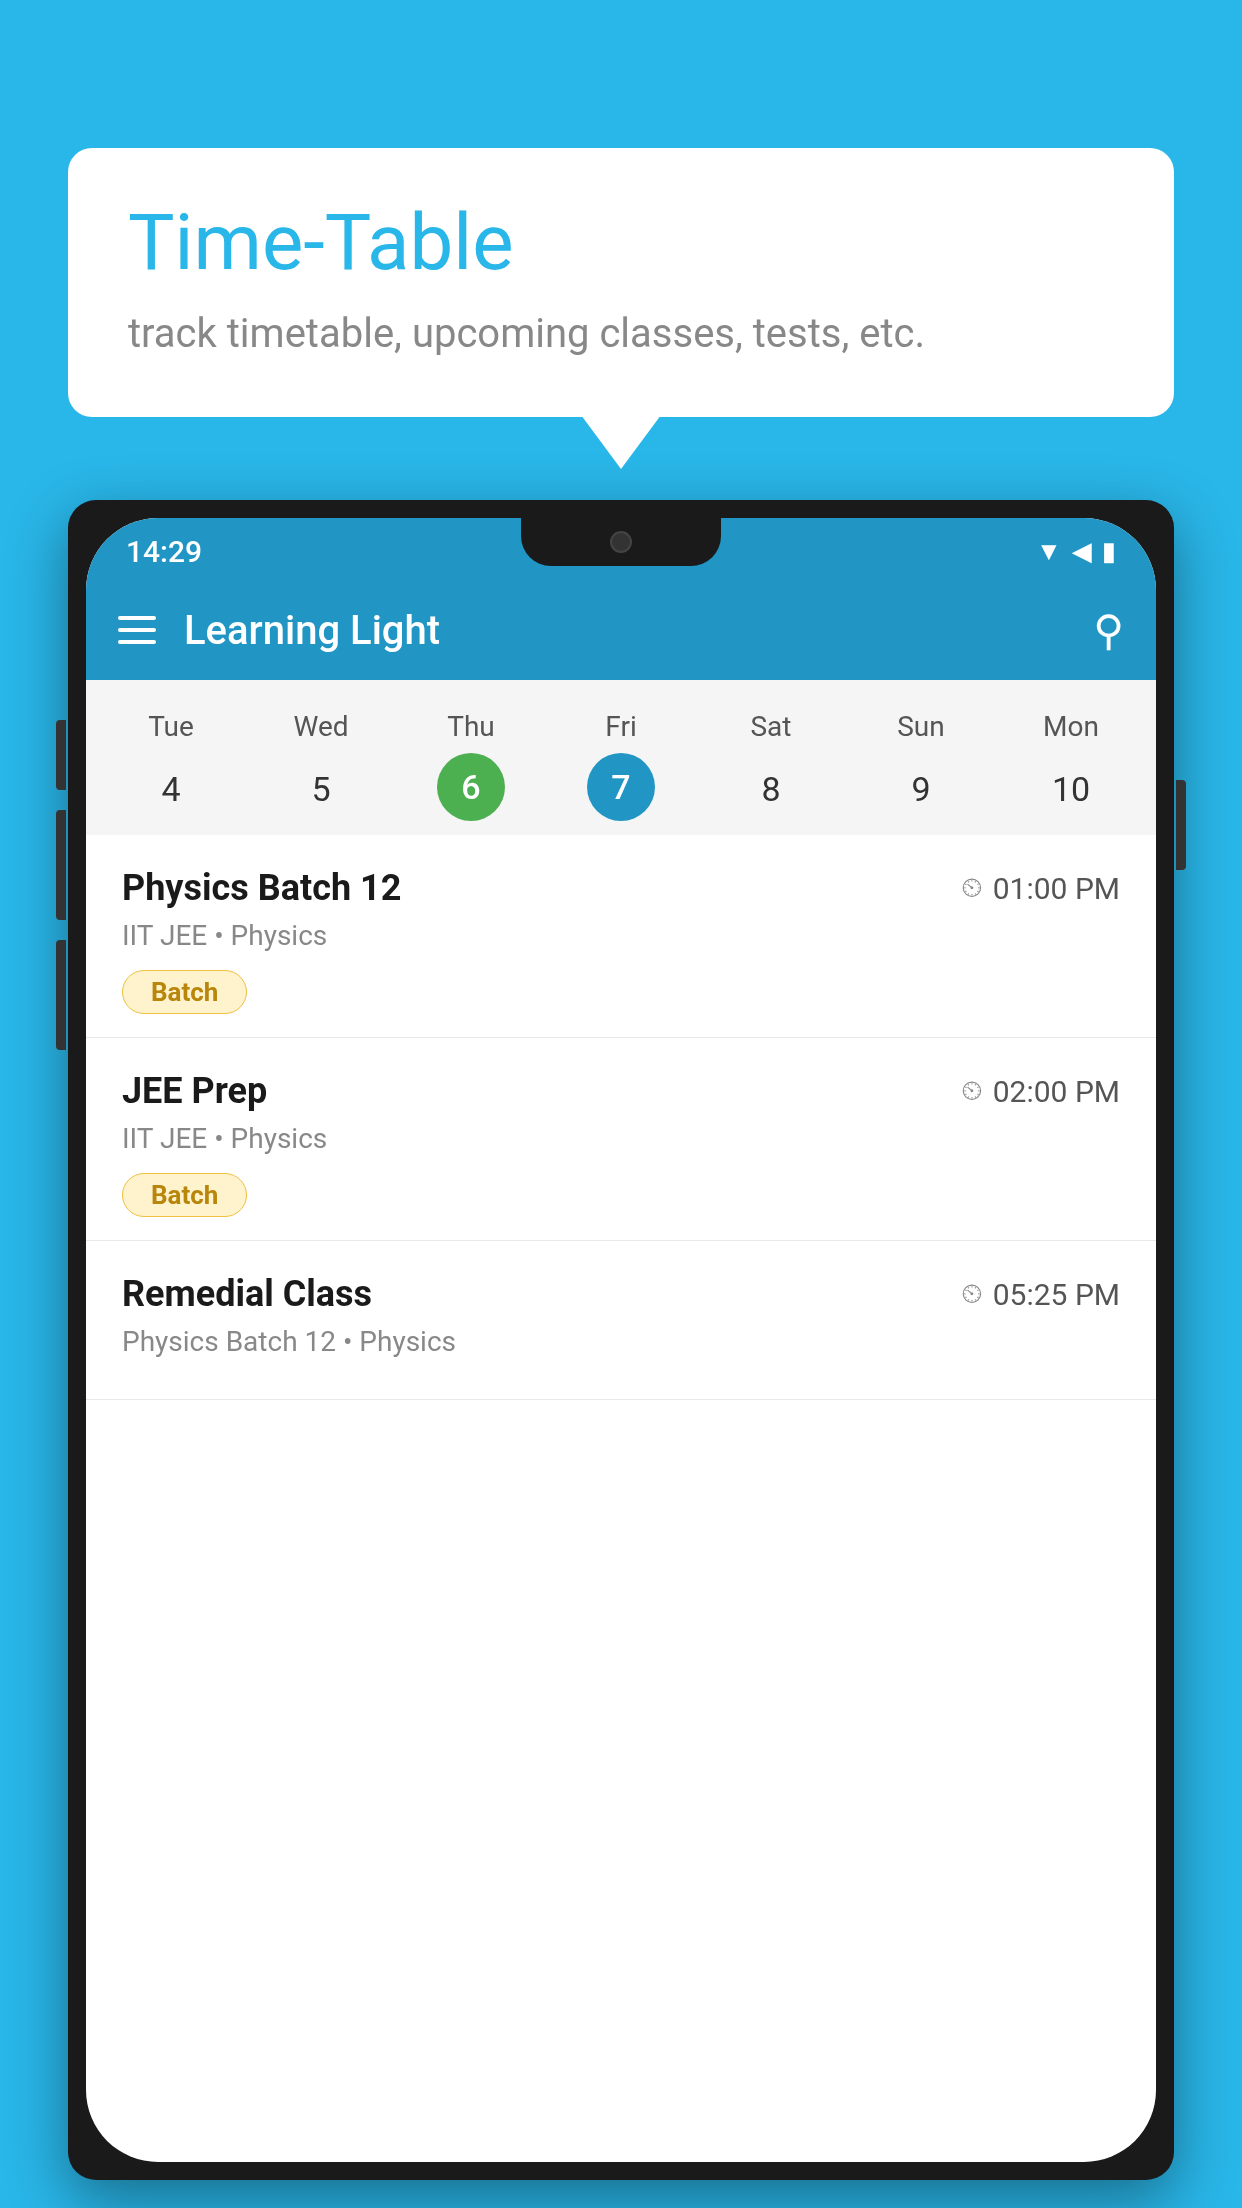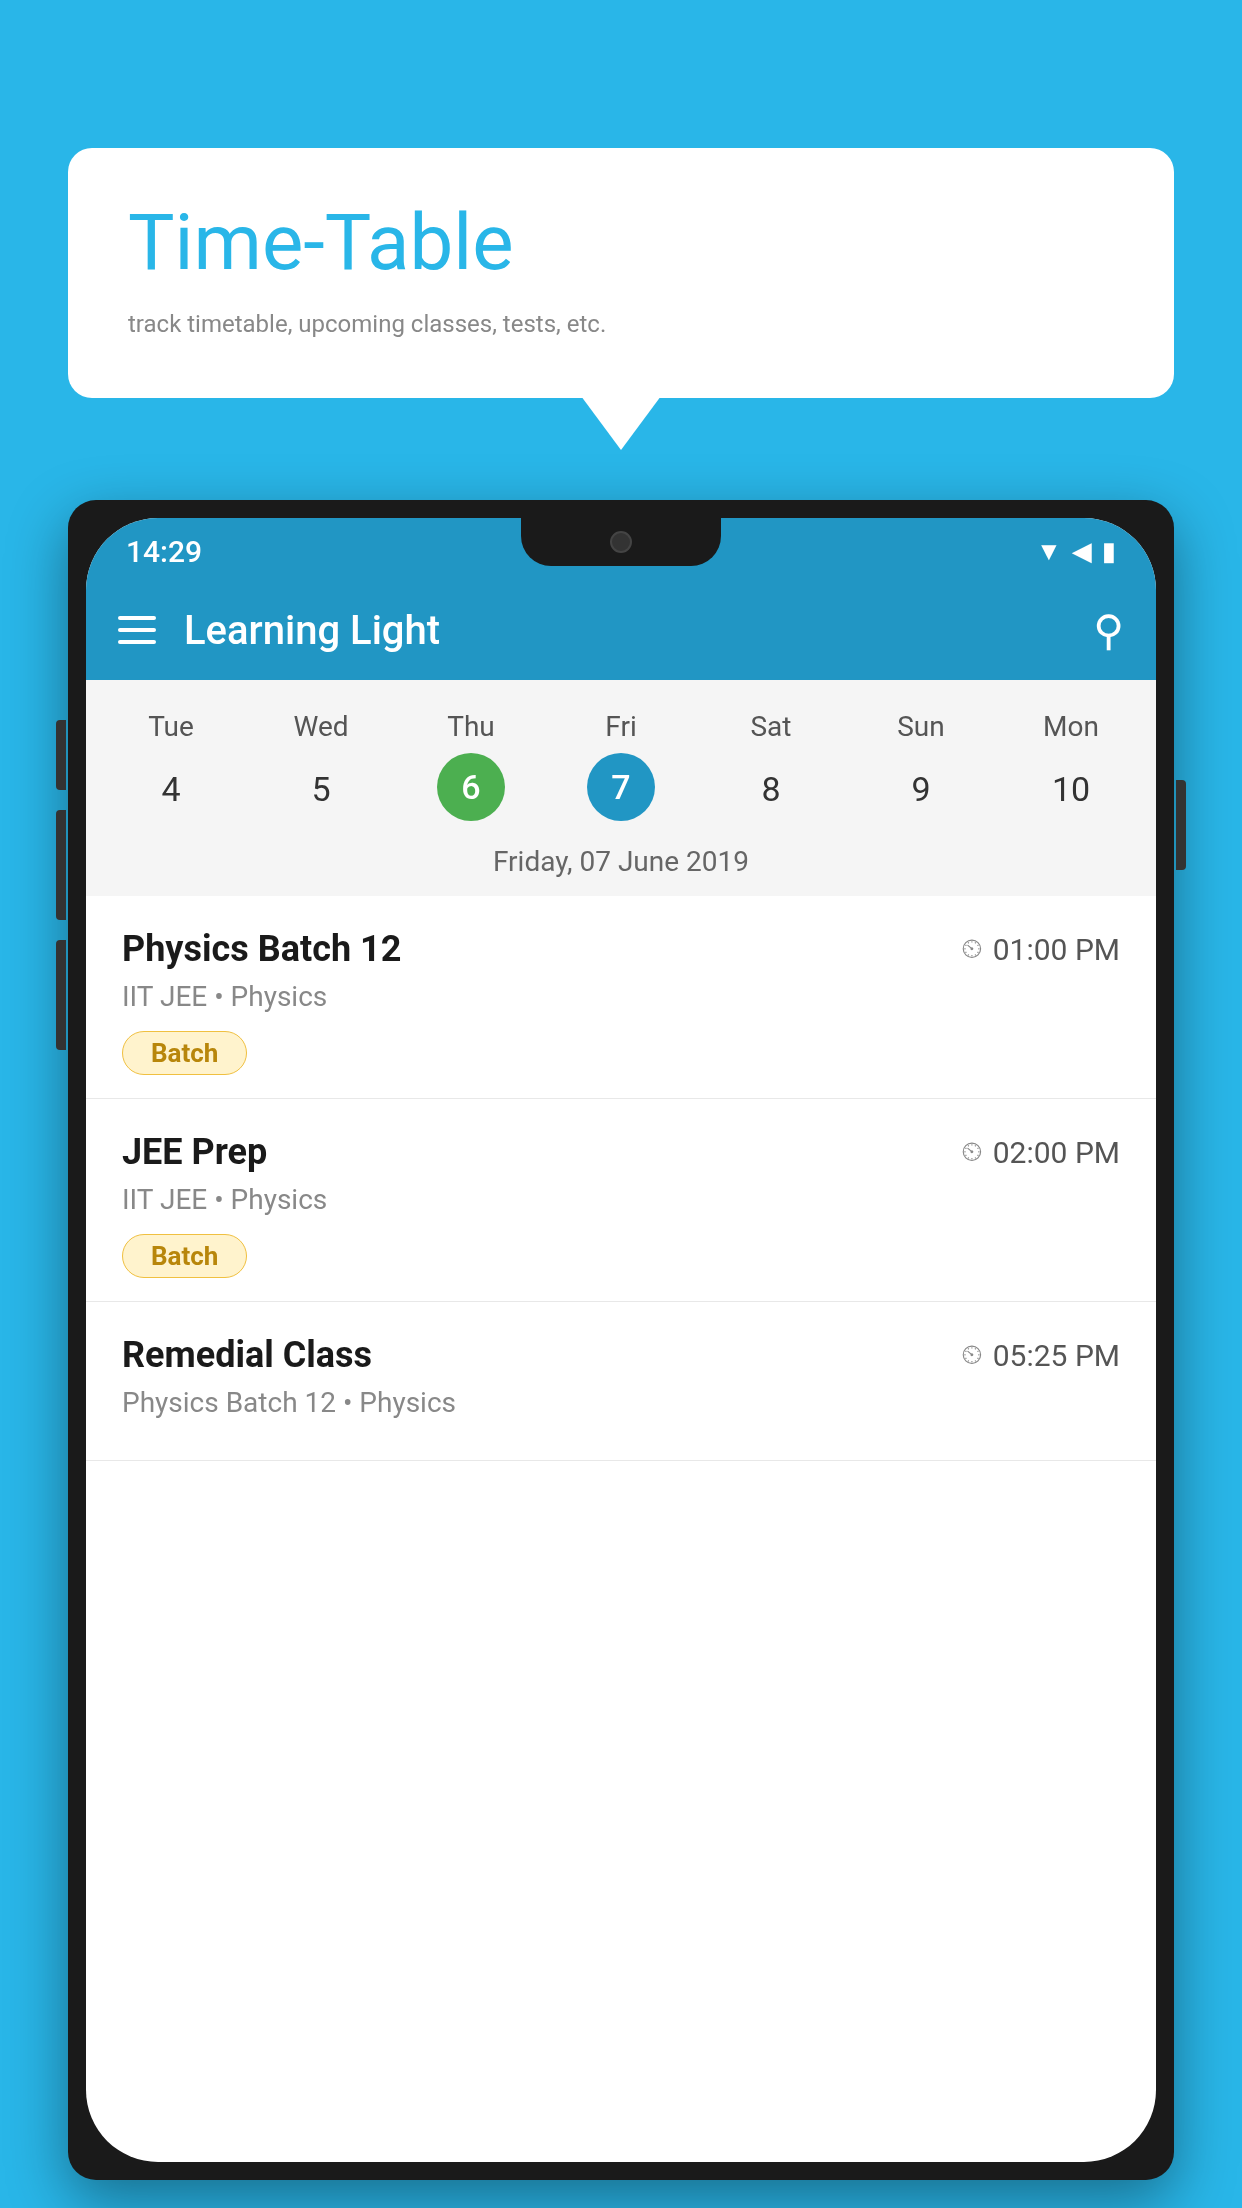--- a/index.html
+++ b/index.html
@@ -52,7 +52,7 @@
     }
 
     .bubble-subtitle {
-      font-size: 24px;
+      font-size: 40px;
       color: #888;
       font-weight: 400;
     }

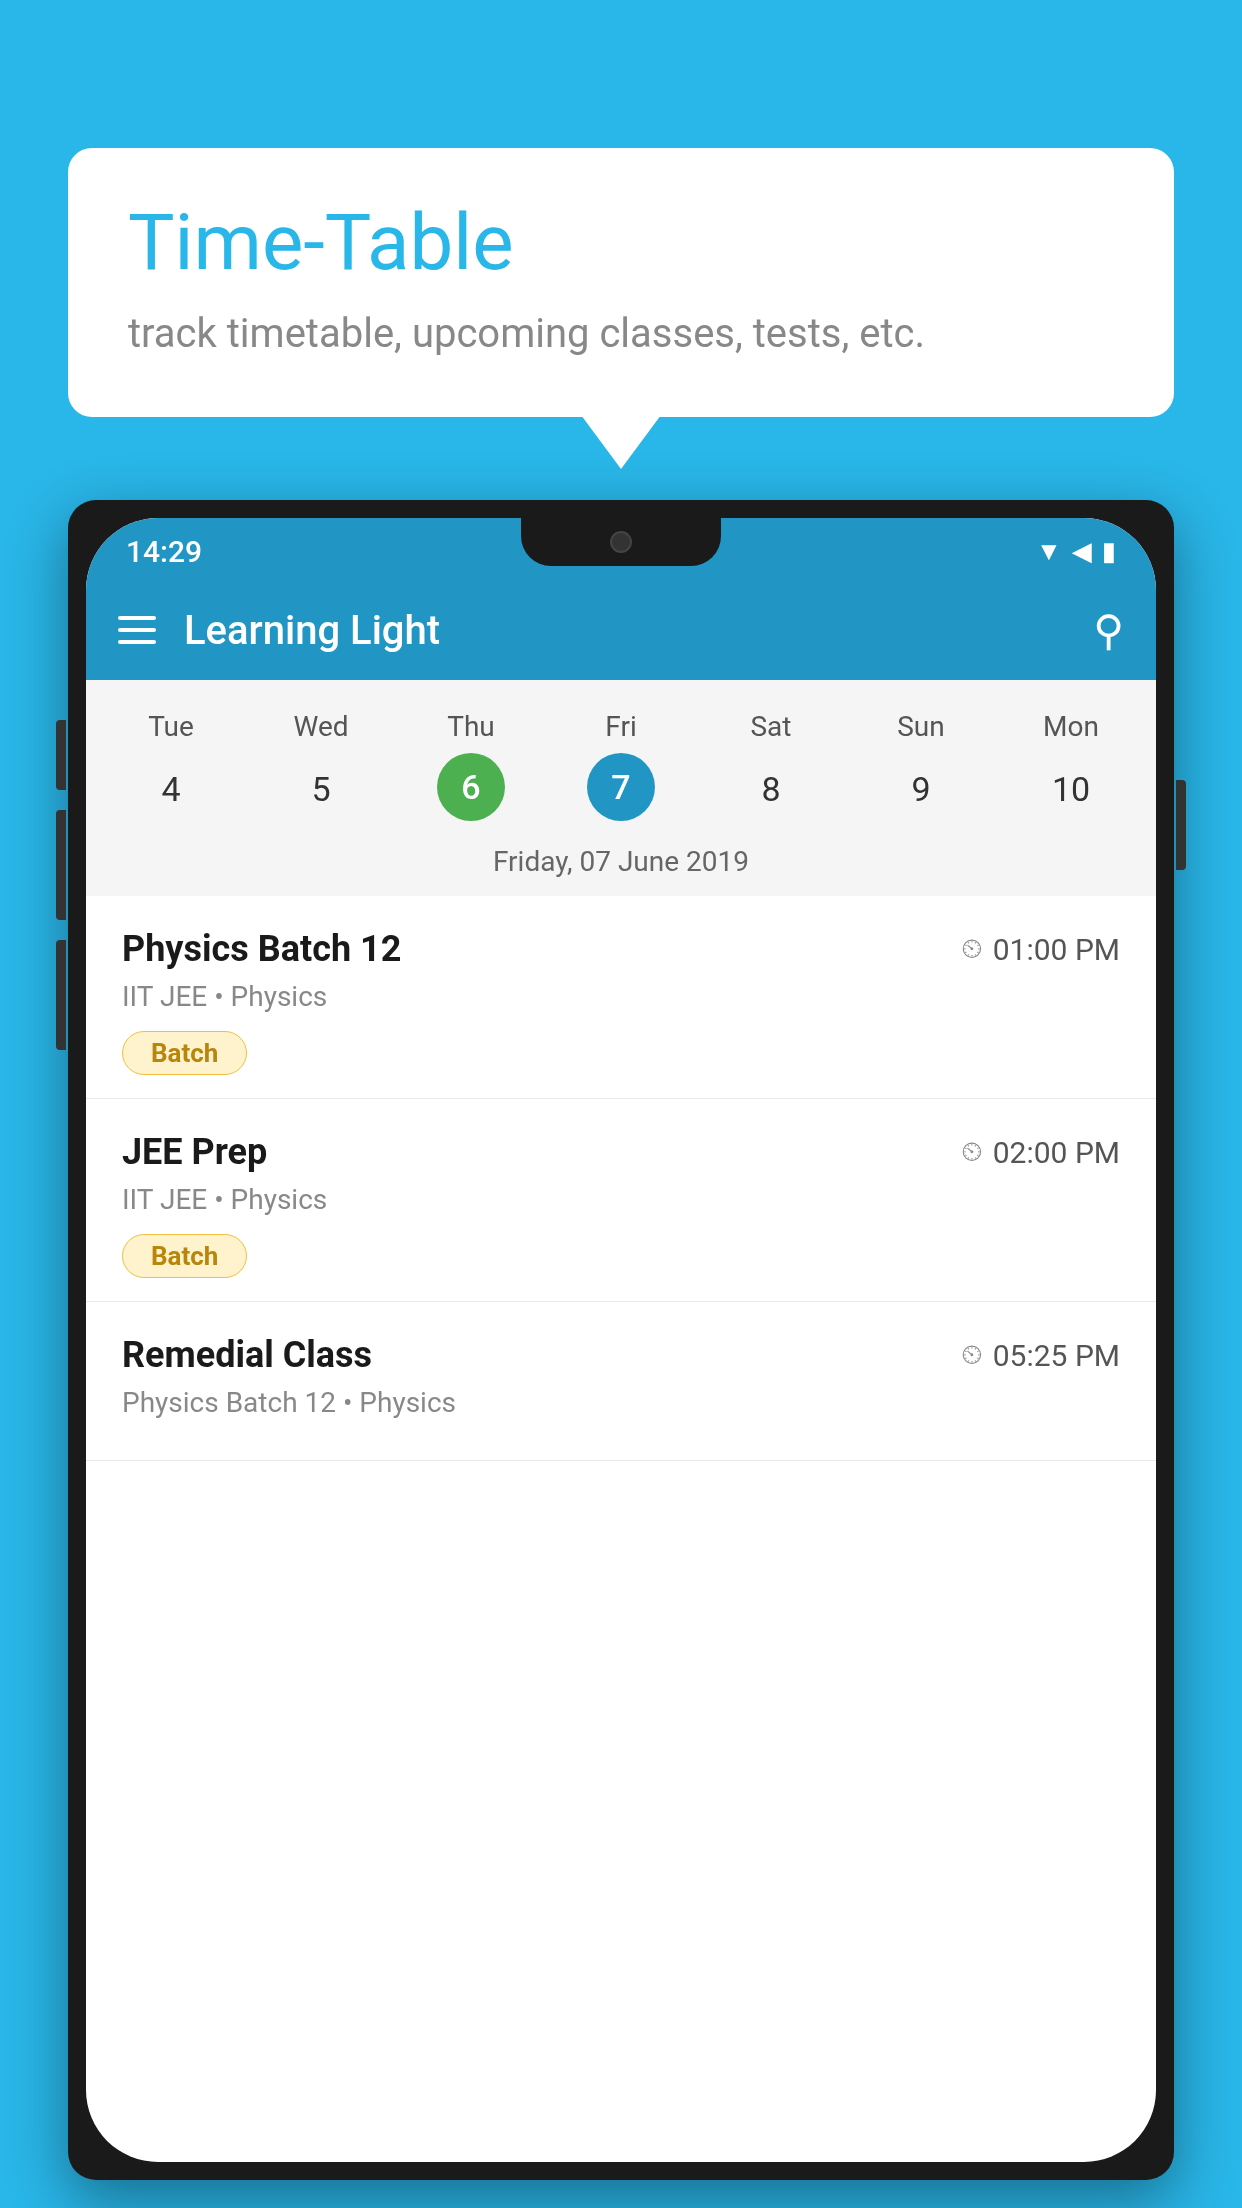--- a/index.html
+++ b/index.html
@@ -397,7 +397,6 @@
           <div class="day-number">9</div>
           <div class="day-number">10</div>
         </div>
-        <div class="selected-date-label">Friday, 07 June 2019</div>
       </div>
 
       <div class="schedule-list">

